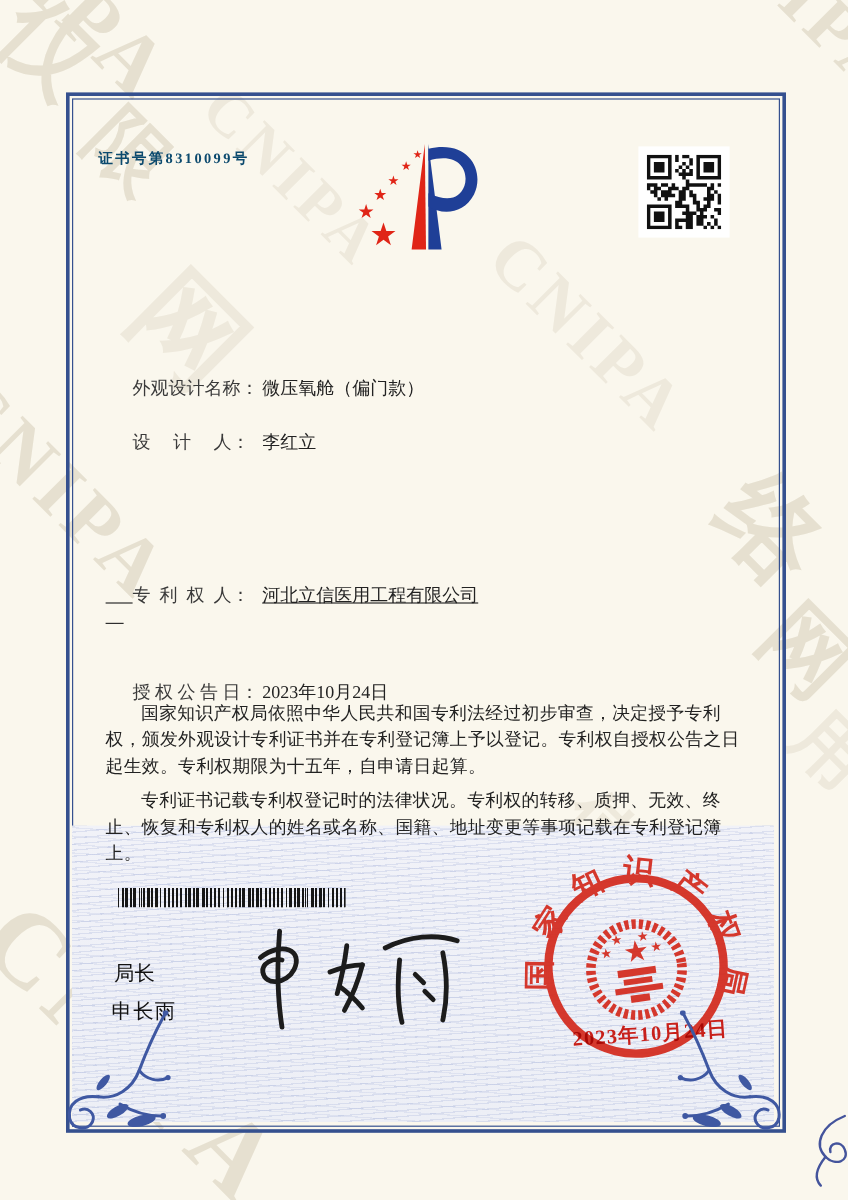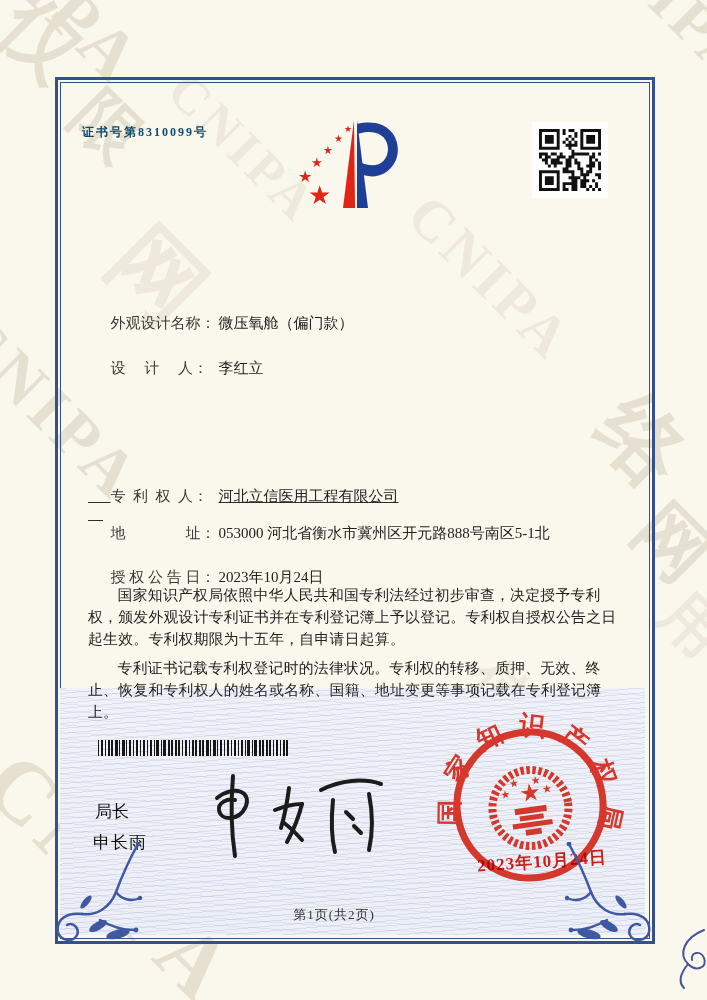--- a/index.html
+++ b/index.html
@@ -196,9 +196,6 @@
     </div>
     <div class="row r5">
       <span class="lbl">专  利  权  人：</span><span class="val">河北立信医用工程有限公司</span>
-    </div>
-    <div class="row r6">
-      <span class="lbl">地　　　　址：</span><span class="val">053000 河北省衡水市冀州区开元路888号南区5-1北</span>
     </div>
     <div class="row r7">
       <span class="lbl">授 权 公 告 日：</span><span class="val">2023年10月24日</span>

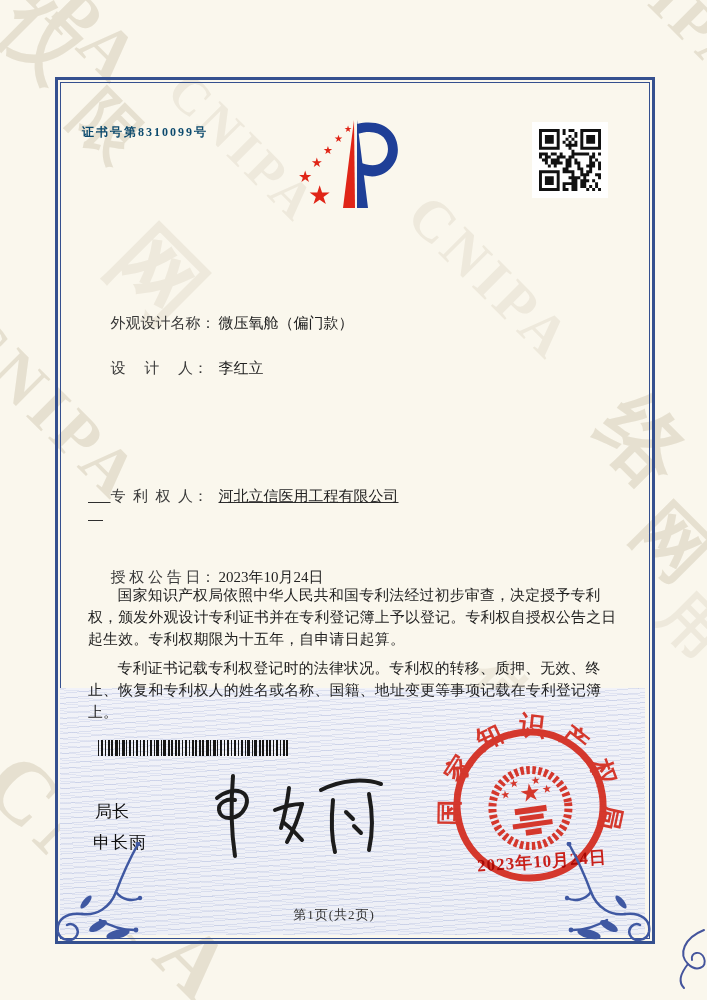--- a/index.html
+++ b/index.html
@@ -249,7 +249,6 @@
     </svg>
     <div class="seal-date">2023年10月24日</div>
 
-    <div class="page-note">第1页(共2页)</div>
   </div>
 </div>
 

